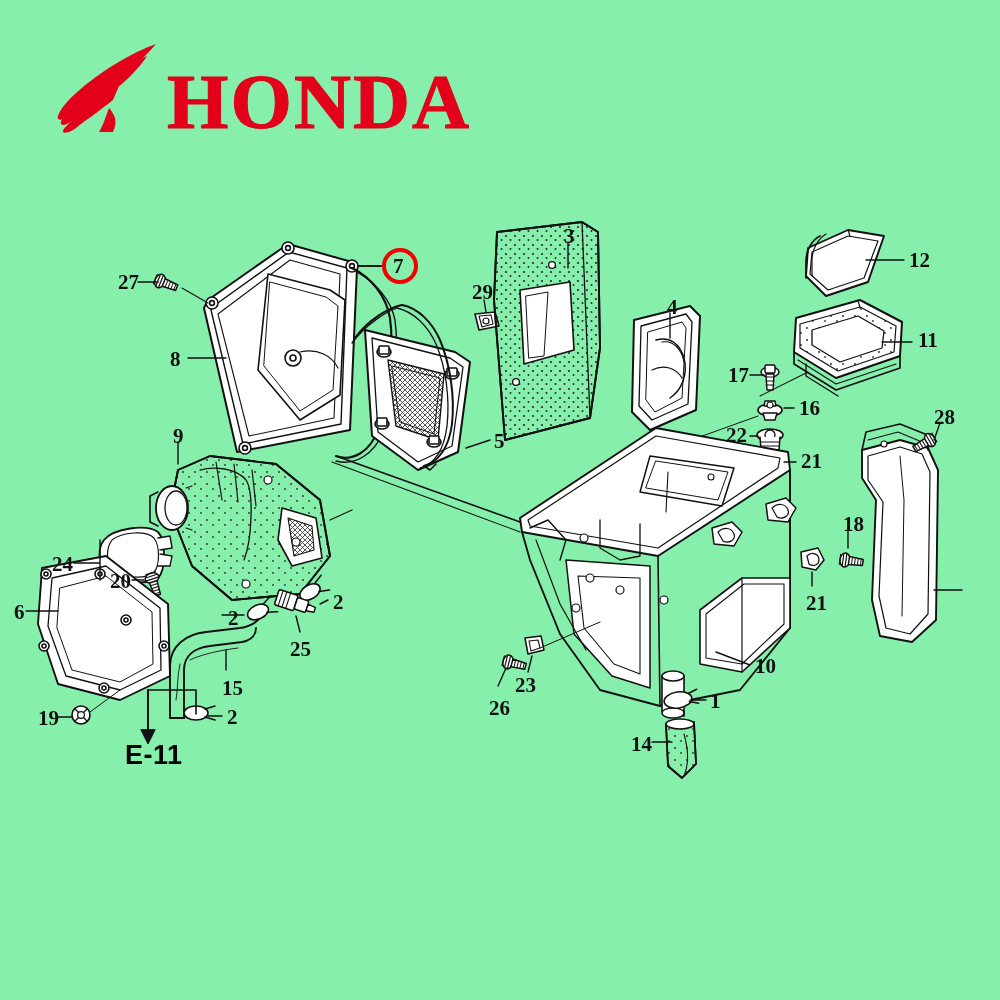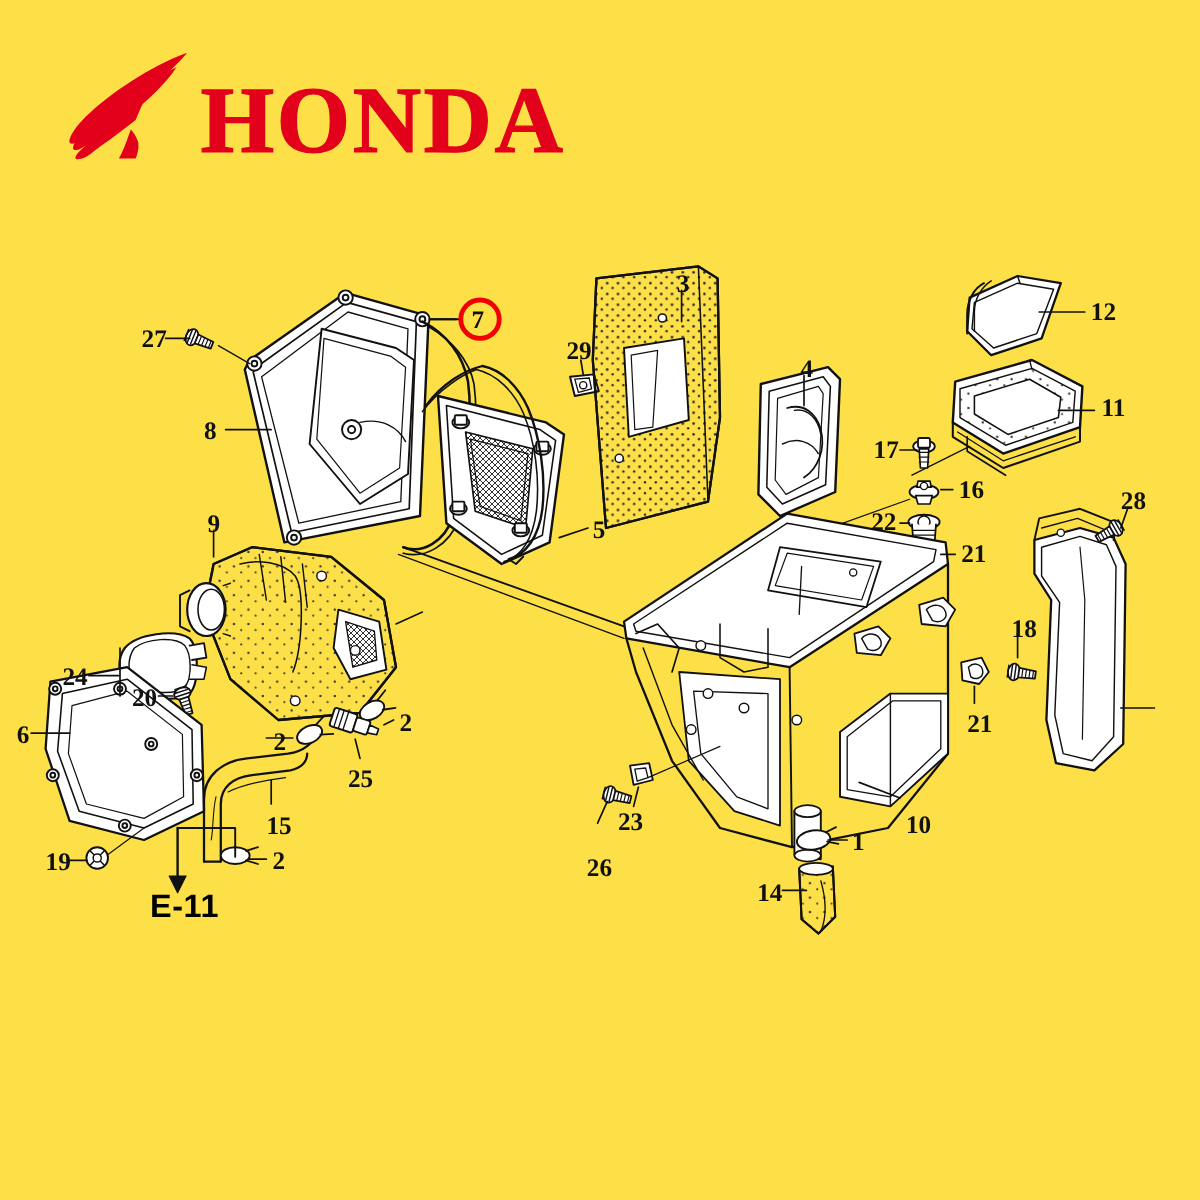--- a/index.html
+++ b/index.html
@@ -4,7 +4,7 @@
 <style>
   html,body{margin:0;padding:0;background:#ffffff;}
   body{width:1000px;height:1000px;font-family:"Liberation Sans",sans-serif;overflow:hidden;}
-  #page{position:relative;width:1000px;height:1000px;background:#fde047;}
+  #page{position:relative;width:1000px;height:1000px;background:#86efac;}
 
   
   #logo-block{position:absolute;left:55px;top:40px;width:480px;height:100px;}

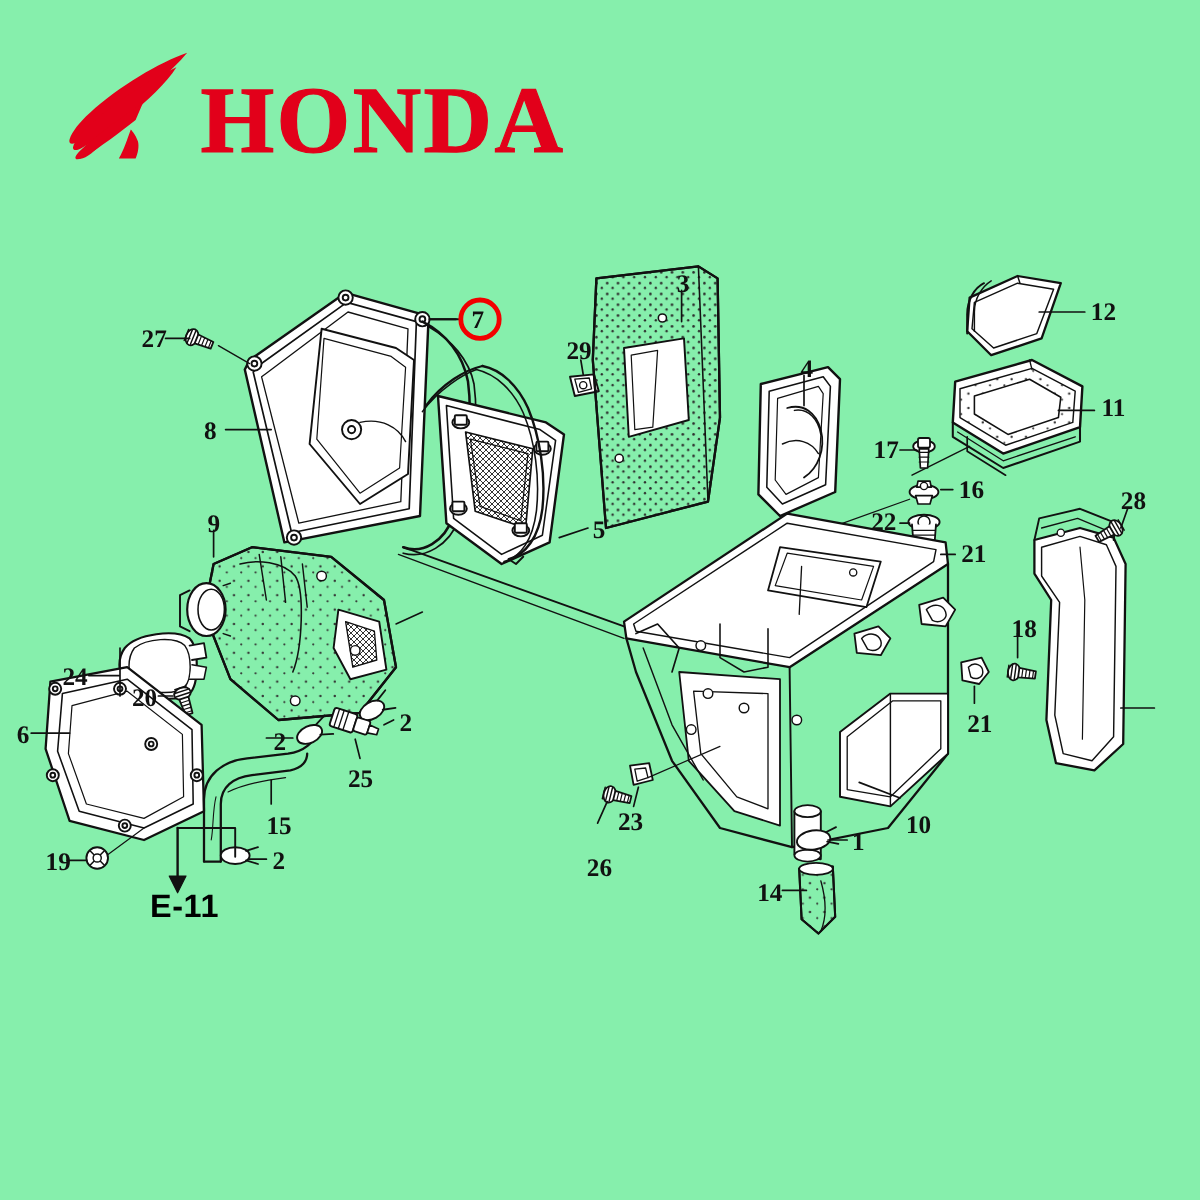--- a/index.html
+++ b/index.html
@@ -438,7 +438,7 @@
   <span class="lbl" style="left: 494px; top: 431px;">5</span>
   <span class="lbl" style="left: 489px; top: 713px;">26</span>
   <span class="lbl" style="left: 515px; top: 675px; text-align: center;">23</span>
-  <span class="lbl" style="left: 755px; top: 677px;">10</span>
+  <span class="lbl" style="left: 755px; top: 656px;">10</span>
   <span class="lbl" style="left: 710px; top: 691px;">1</span>
   <span class="lbl" style="left: 631px; top: 734px;">14</span>
 

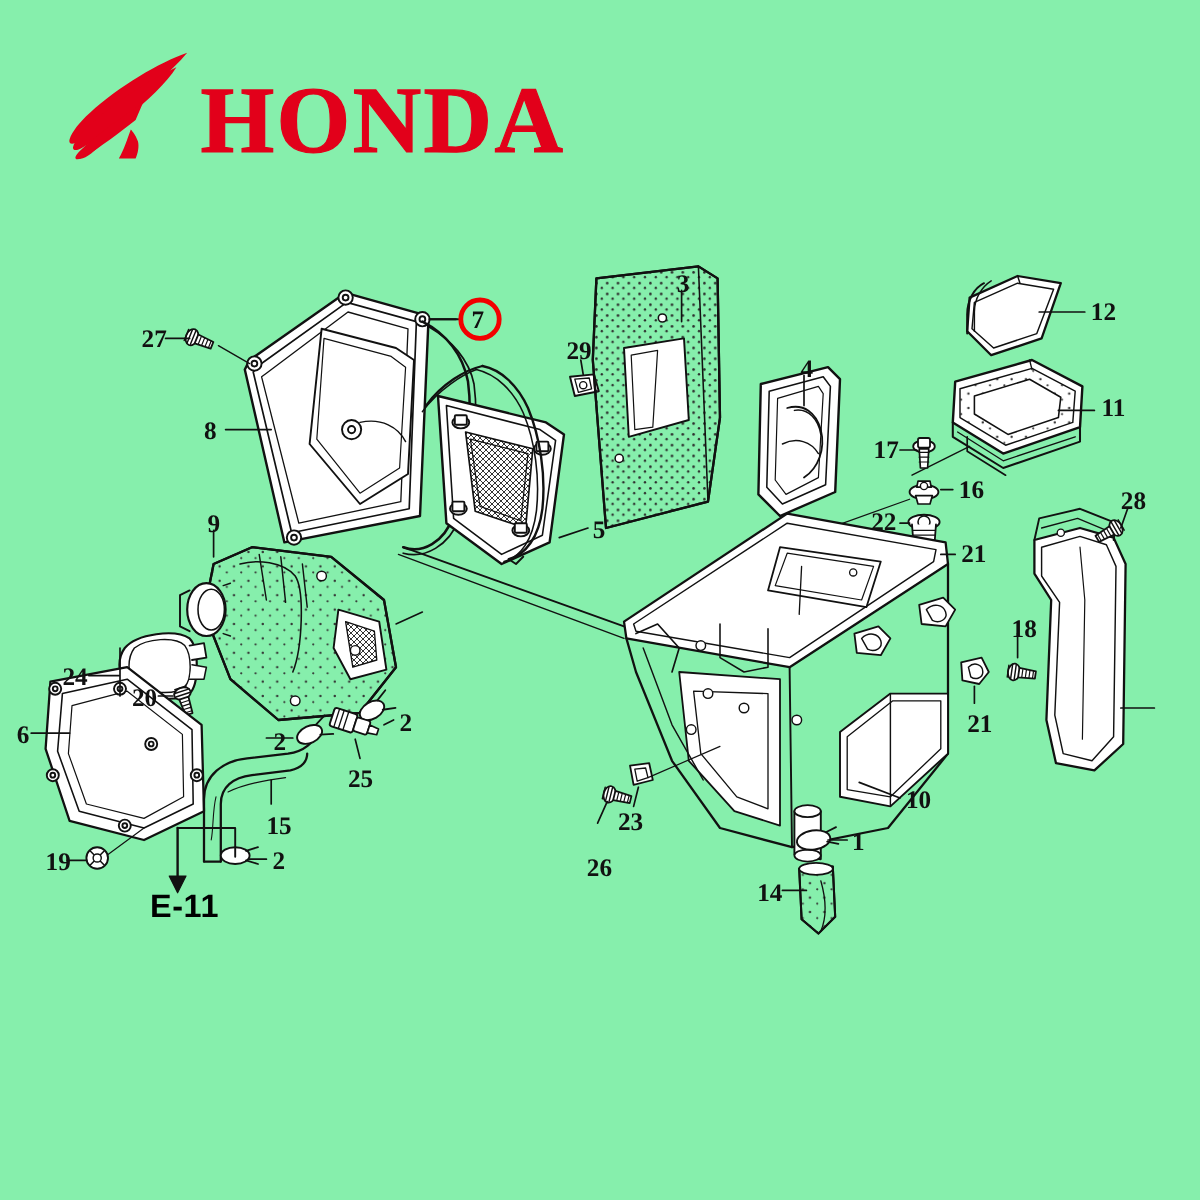--- a/index.html
+++ b/index.html
@@ -436,7 +436,7 @@
   <span class="lbl" style="left: 290px; top: 639px;">25</span>
   <span class="lbl" style="left: 222px; top: 678px; text-align: right;">15</span>
   <span class="lbl" style="left: 494px; top: 431px;">5</span>
-  <span class="lbl" style="left: 489px; top: 713px;">26</span>
+  <span class="lbl" style="left: 489px; top: 698px;">26</span>
   <span class="lbl" style="left: 515px; top: 675px; text-align: center;">23</span>
   <span class="lbl" style="left: 755px; top: 656px;">10</span>
   <span class="lbl" style="left: 710px; top: 691px;">1</span>

